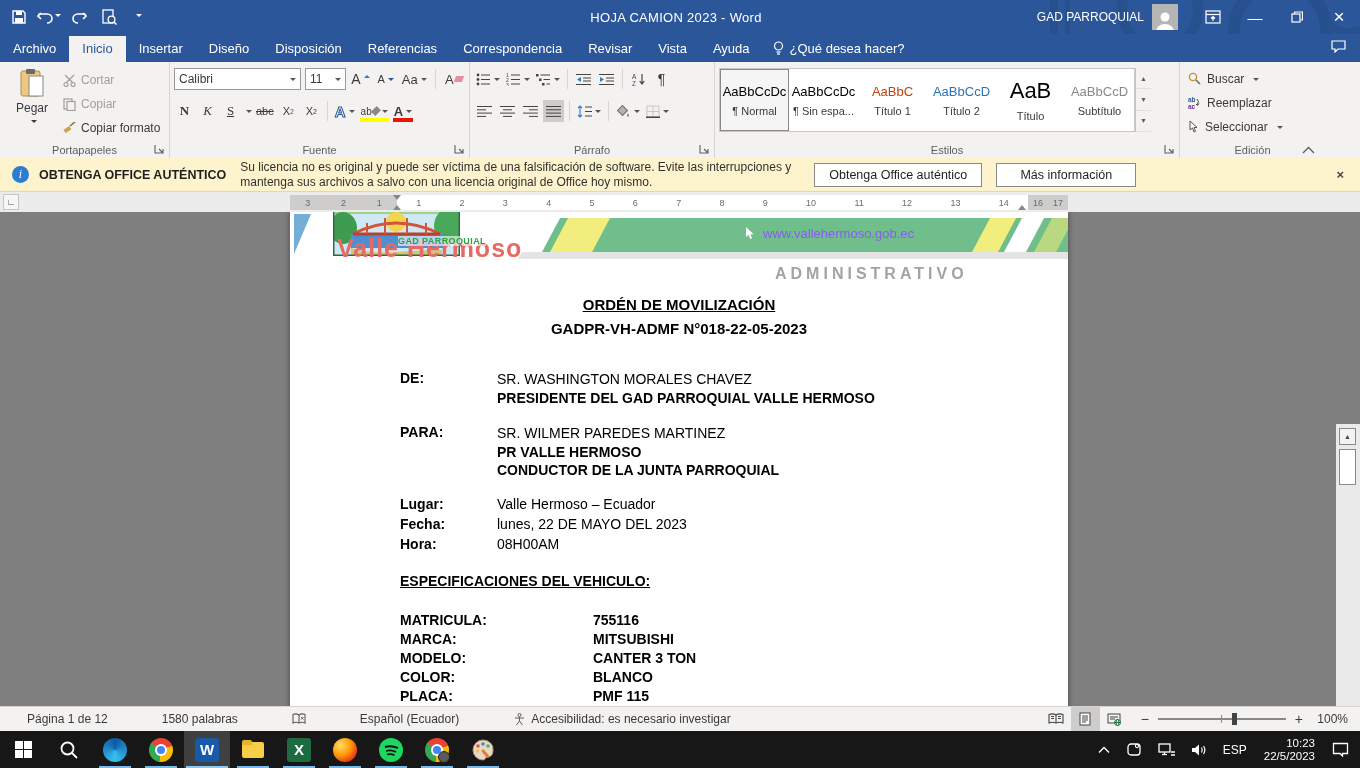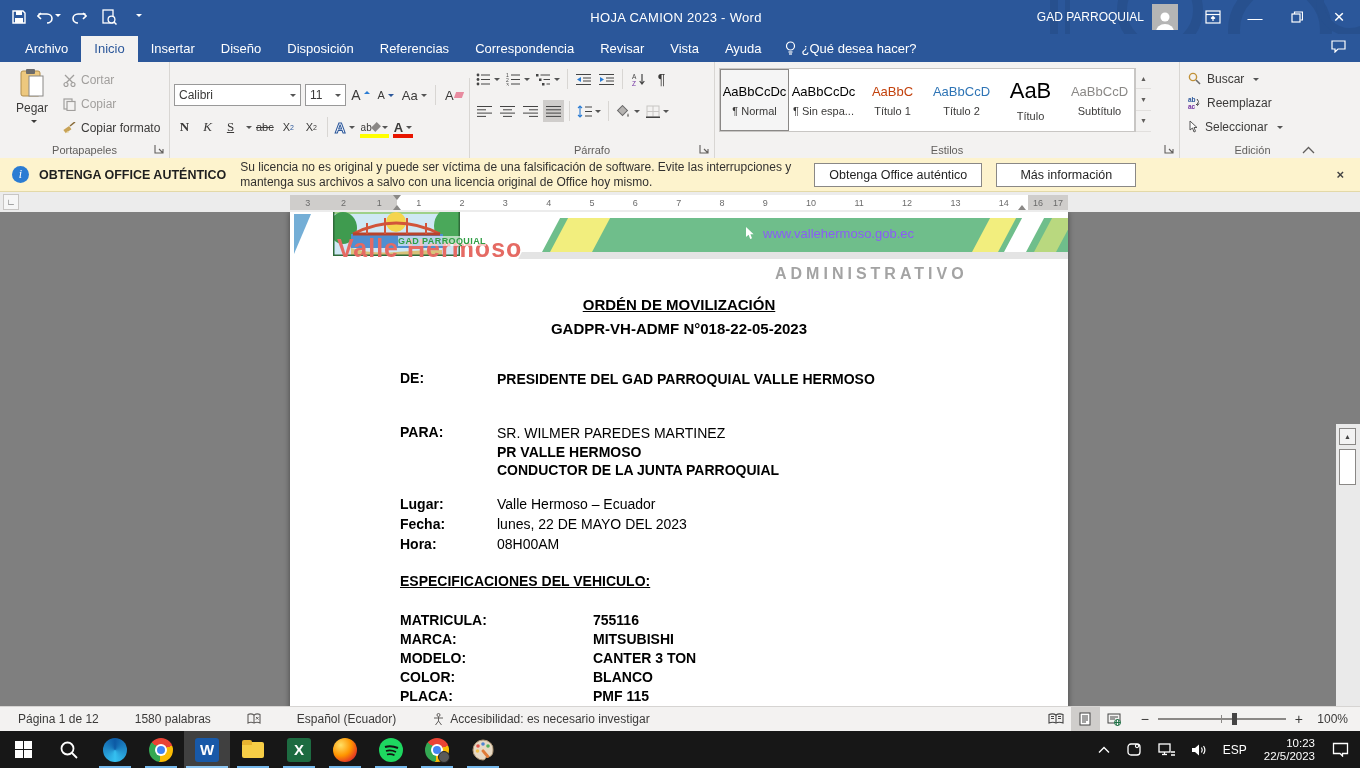--- a/index.html
+++ b/index.html
@@ -19,7 +19,7 @@
   .win-btn { width:42px; height:34px; display:flex; align-items:center; justify-content:center; font-size:15px; color:#fff; }
 
   
-  .tabrow { position:absolute; left:0; top:34px; width:1360px; height:28px; background:#2b579a; display:flex; align-items:flex-end; color:#fff;padding-left:12px; }
+  .tabrow { position:absolute; left:0; top:34px; width:1360px; height:28px; background:#2b579a; display:flex; align-items:flex-end; color:#fff; }
   .rtab { font-size:13px; padding:5px 13px 6px; cursor:default; }
   .rtab.active { background:#f3f2f1; color:#2b579a; }
   .tellme { display:flex; align-items:center; gap:6px; font-size:13px; padding:0 10px 6px; }

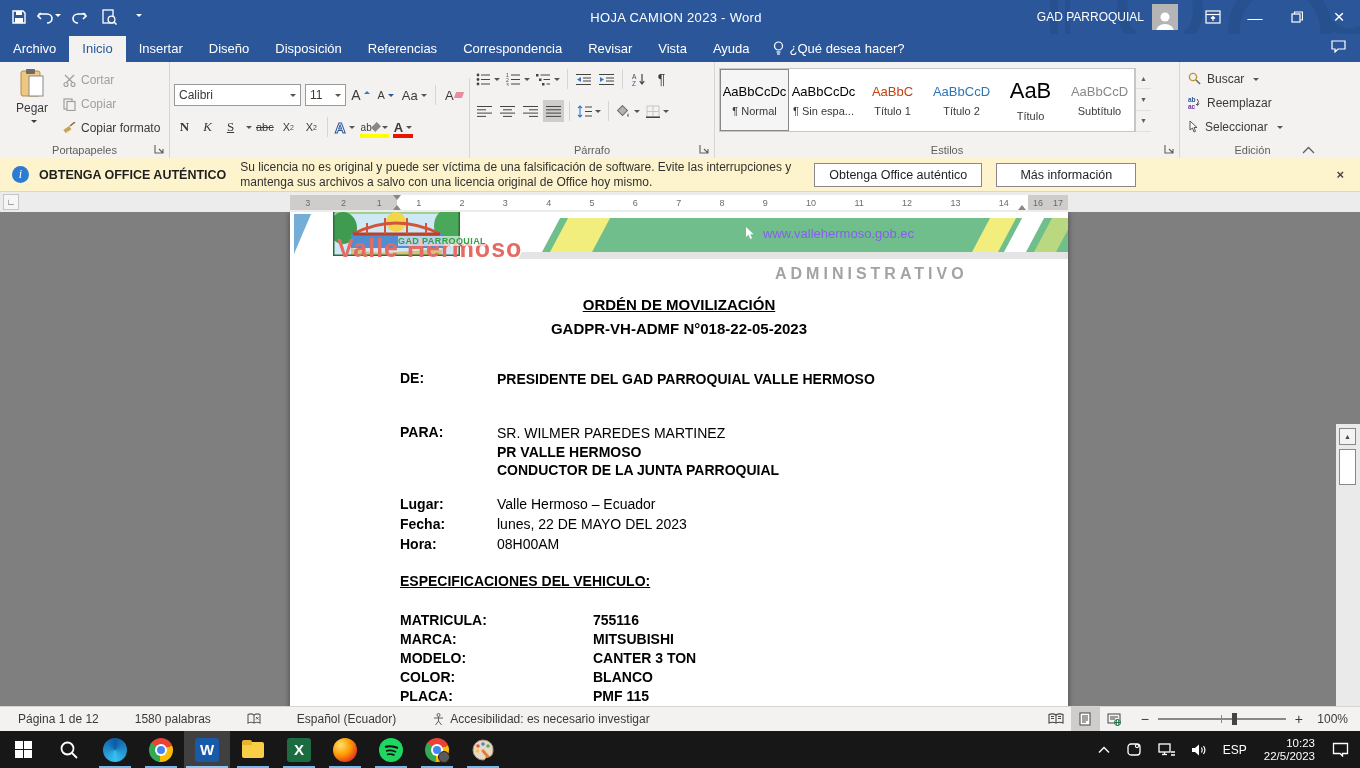--- a/index.html
+++ b/index.html
@@ -291,7 +291,7 @@
       </svg>
   </div>
 
-  <div class="rgroup" style="width:300px;margin-top:16px;">
+  <div class="rgroup" style="width:300px;">
     <div class="frow" style="gap:4px;">
       <div class="combo" style="width:132px;">
           <span>Calibri</span>

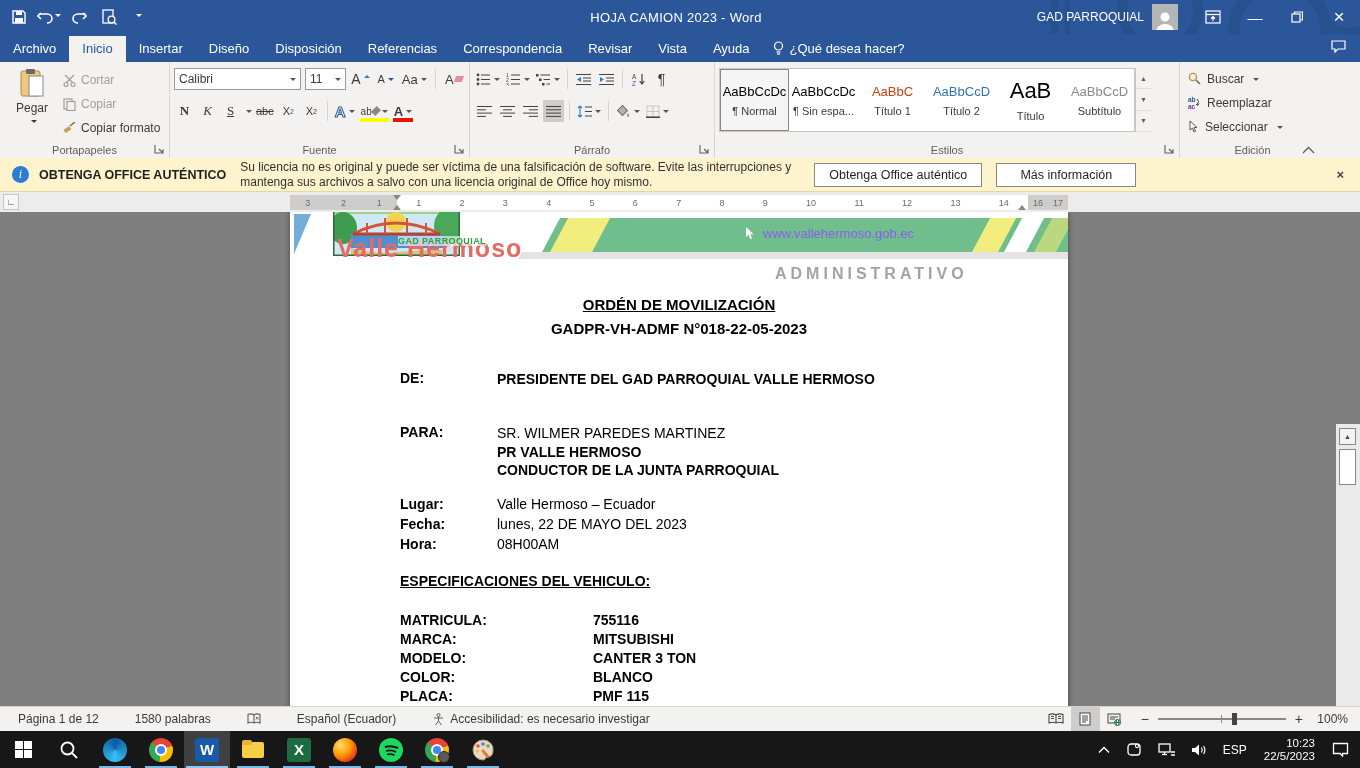--- a/index.html
+++ b/index.html
@@ -651,6 +651,7 @@
     <div class="flabel dtxt" style="top:158px;">DE:</div>
     <div class="linecol dtxt" style="top:158px;">
 
+    <div>SR. WASHINGTON MORALES CHAVEZ</div>
         <div class=" b">PRESIDENTE DEL GAD PARROQUIAL VALLE HERMOSO</div>
       </div>
 

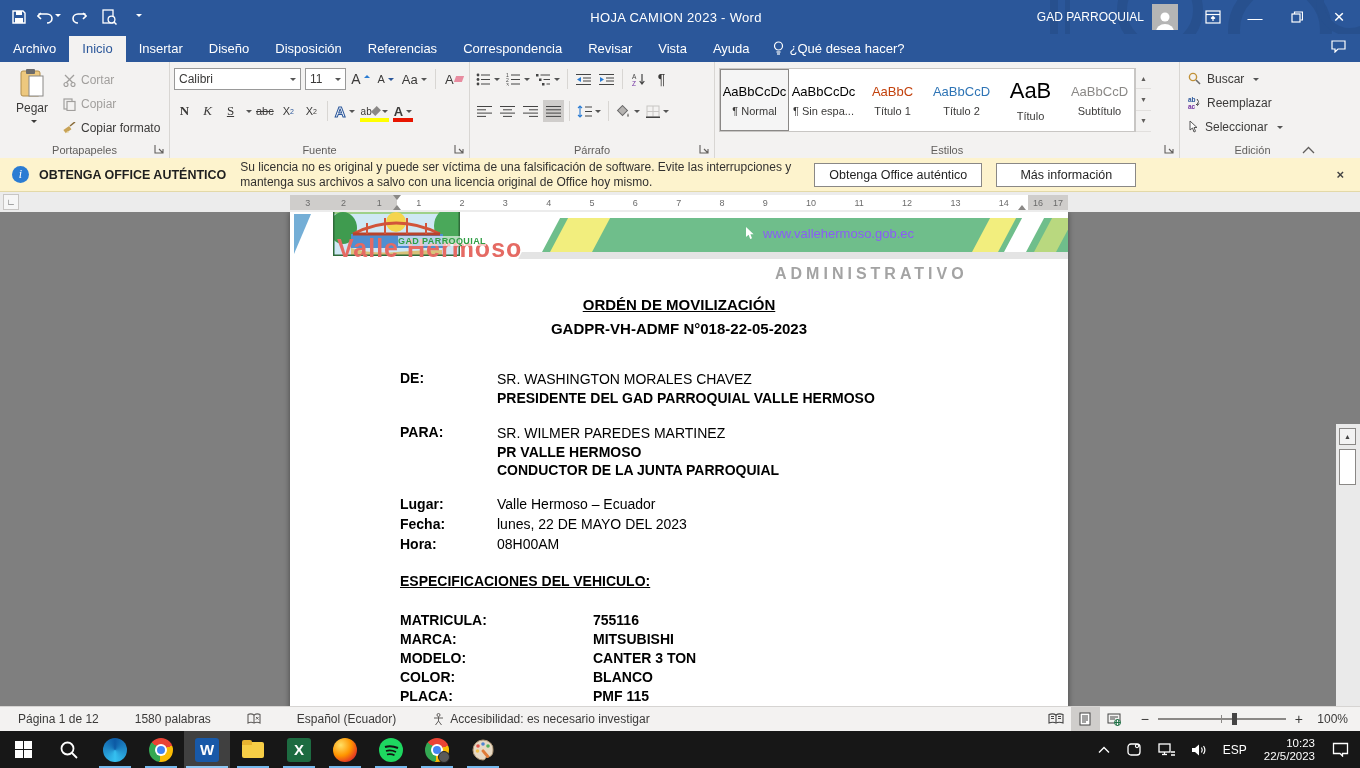--- a/index.html
+++ b/index.html
@@ -110,7 +110,7 @@
 
   
   .statusbar { position:absolute; left:0; top:706px; width:1360px; height:25px; background:#f3f2f1; border-top:1px solid #d6d4d2; display:flex; align-items:center; font-size:12px; color:#3b3a39; }
-  .sb-item { padding:0 18px; display:flex; align-items:center; gap:5px; height:100%; }
+  .sb-item { padding:0 27px; display:flex; align-items:center; gap:5px; height:100%; }
   .sb-right { margin-left:auto; display:flex; align-items:center; height:100%; }
   .view-btn { width:29px; height:100%; display:flex; align-items:center; justify-content:center; }
   .view-btn.on { background:#cfcdcb; }

